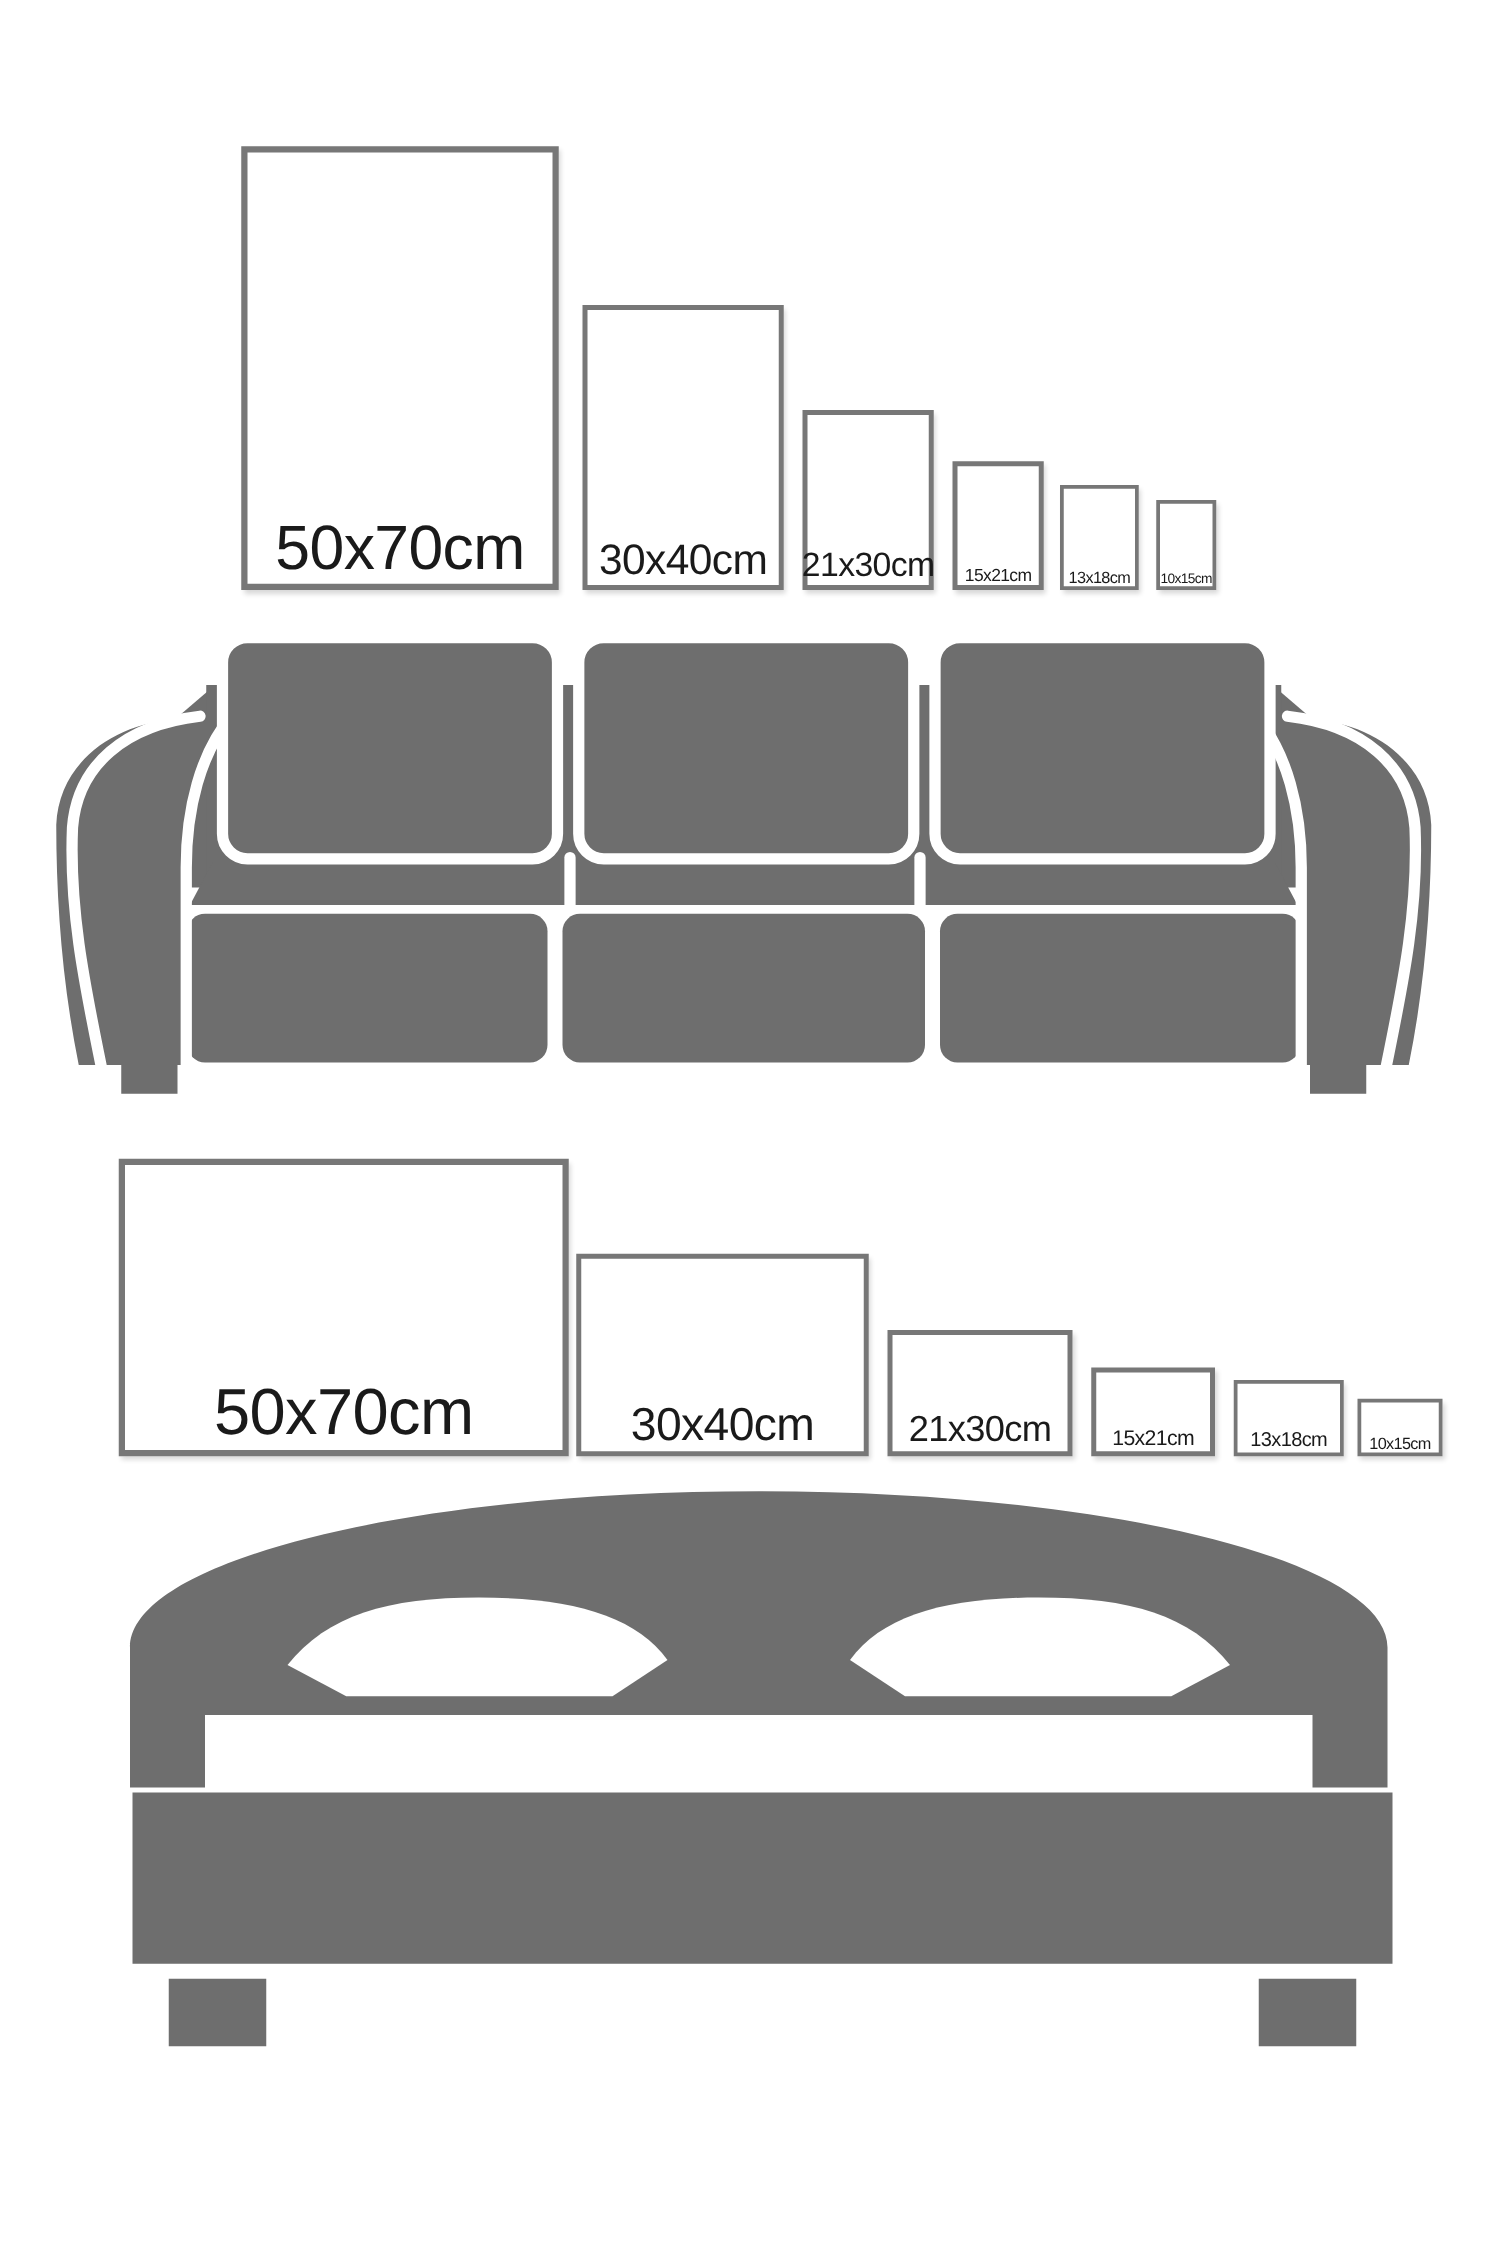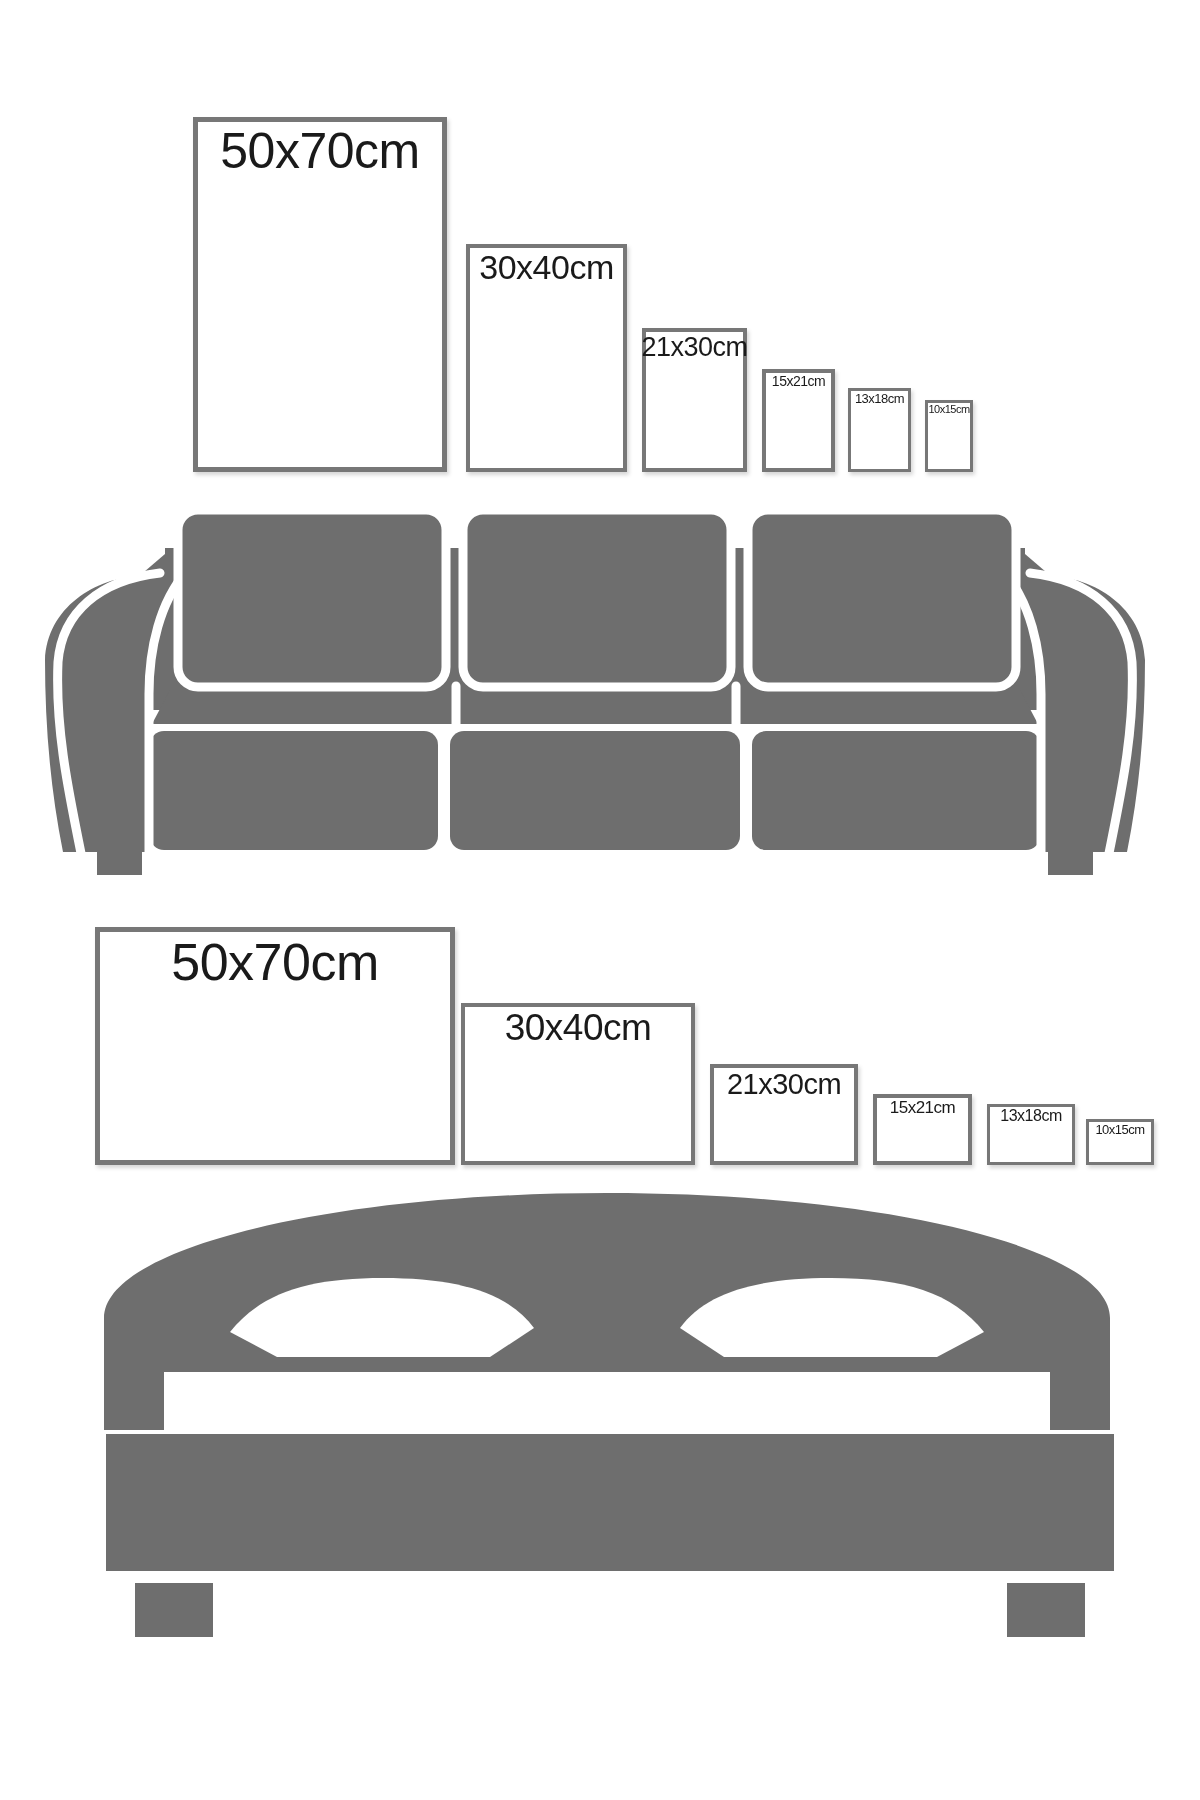--- a/index.html
+++ b/index.html
@@ -17,7 +17,7 @@
     background:#ffffff;
     border:4px solid var(--frame-border,#777);
     box-sizing:border-box;
-    display:flex;align-items:flex-start;justify-content:center;
+    display:flex;align-items:flex-end;justify-content:center;
     box-shadow:2px 3px 4px rgba(0,0,0,0.16);
   }
   .size-frame .lbl{

